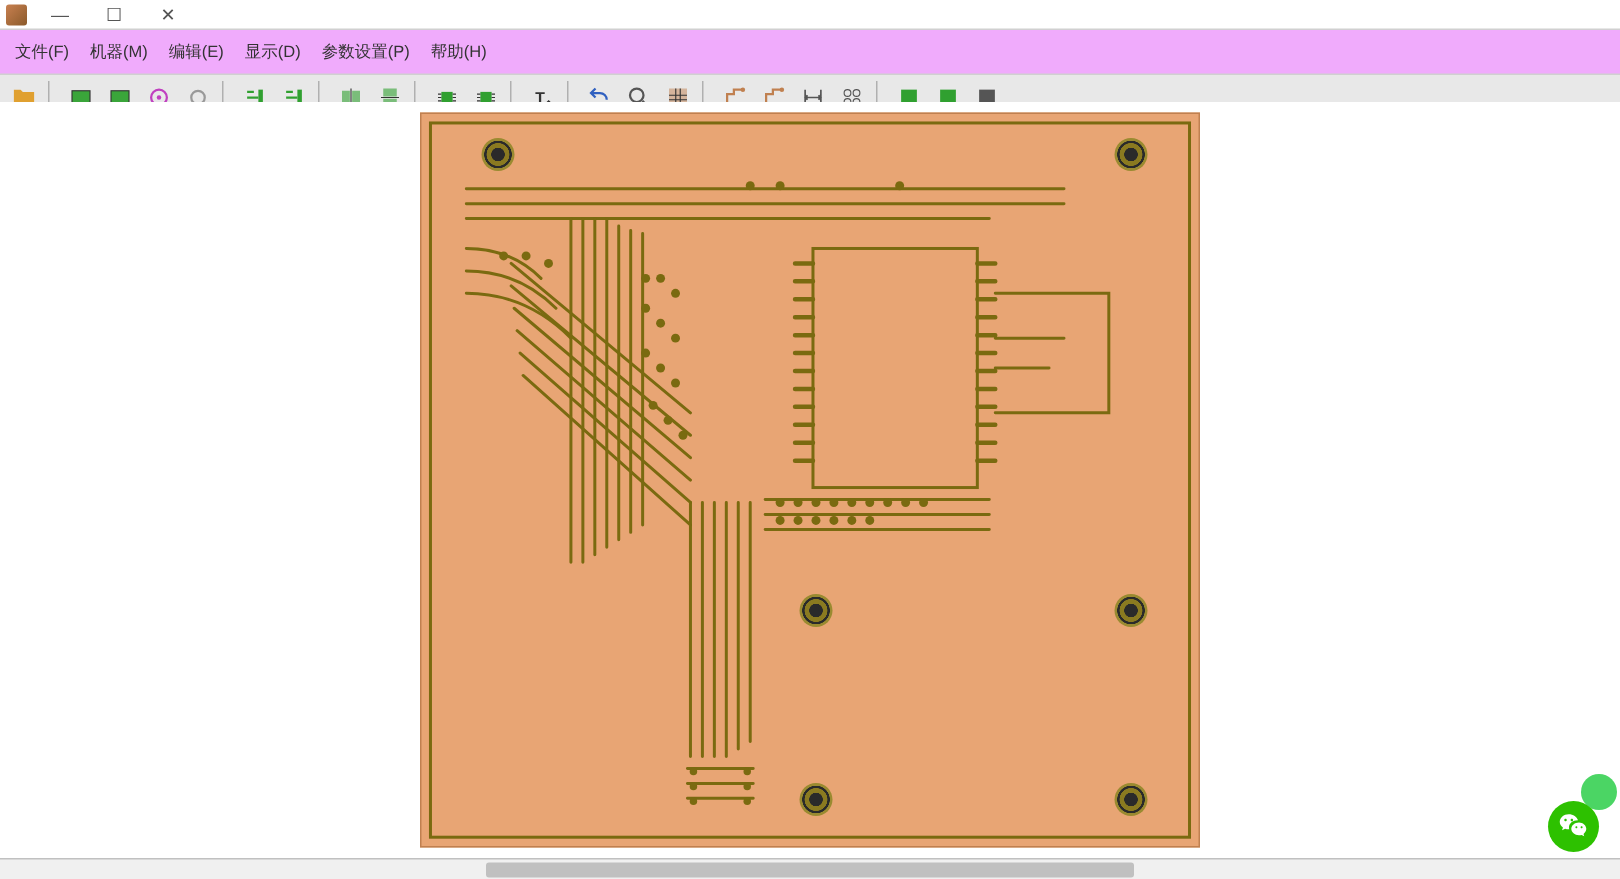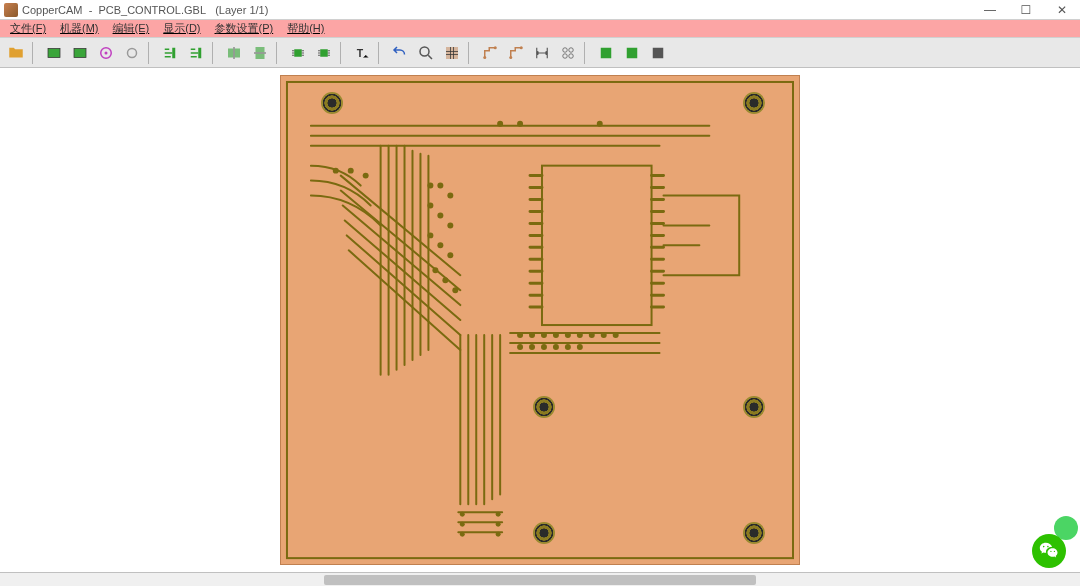--- a/index.html
+++ b/index.html
@@ -44,9 +44,6 @@
 
 <div class="titlebar">
   <div class="titlebar-icon"></div>
-  <div class="titlebar-text">
-    <span>CopperCAM</span>&nbsp;&nbsp;-&nbsp;&nbsp;<span>PCB_CONTROL.GBL</span>&nbsp;&nbsp;&nbsp;<span>(Layer 1/1)</span>
-  </div>
   <div class="win-controls">
     <div class="win-btn">—</div>
     <div class="win-btn">☐</div>

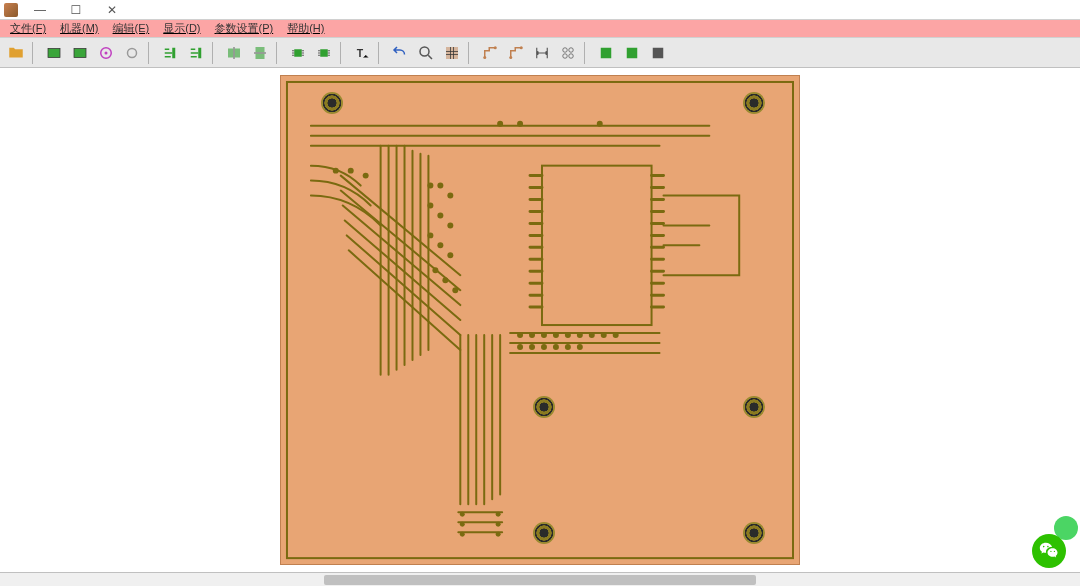--- a/index.html
+++ b/index.html
@@ -11,7 +11,7 @@
     .win-controls { display: flex; }
     .win-btn { width: 36px; height: 20px; display: flex; align-items: center; justify-content: center; color: #555; font-size: 12px; cursor: pointer; }
     
-    .menubar { height: 18px; background: #fca5a5; display: flex; align-items: center; padding-left: 4px; gap: 2px; border-bottom: 1px solid #d0d0d0; text-decoration: underline; }
+    .menubar { height: 30px; background: #f0abfc; display: flex; align-items: center; padding-left: 4px; gap: 2px; border-bottom: 1px solid #d0d0d0; }
     .menu-item { padding: 1px 6px; color: #333; cursor: pointer; font-size: 11px; }
     
     .toolbar { height: 30px; background: #e8e8e8; display: flex; align-items: center; padding-left: 4px; gap: 2px; border-bottom: 1px solid #c0c0c0; }

